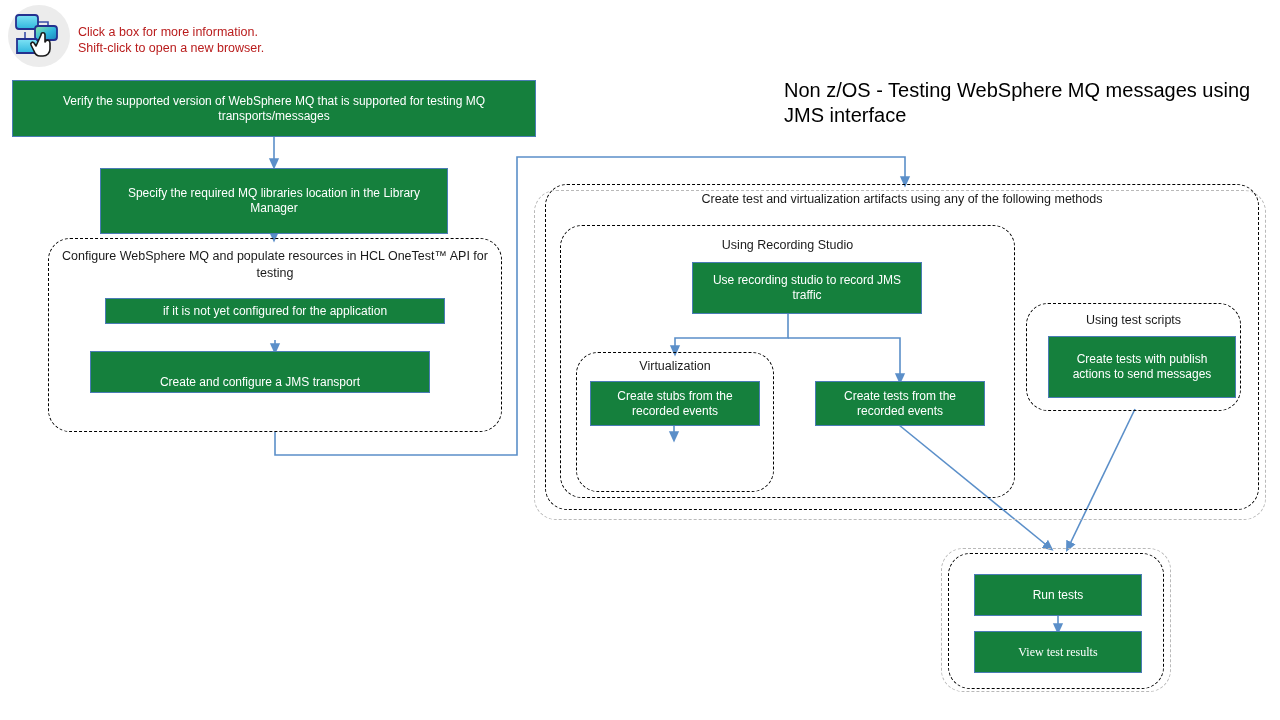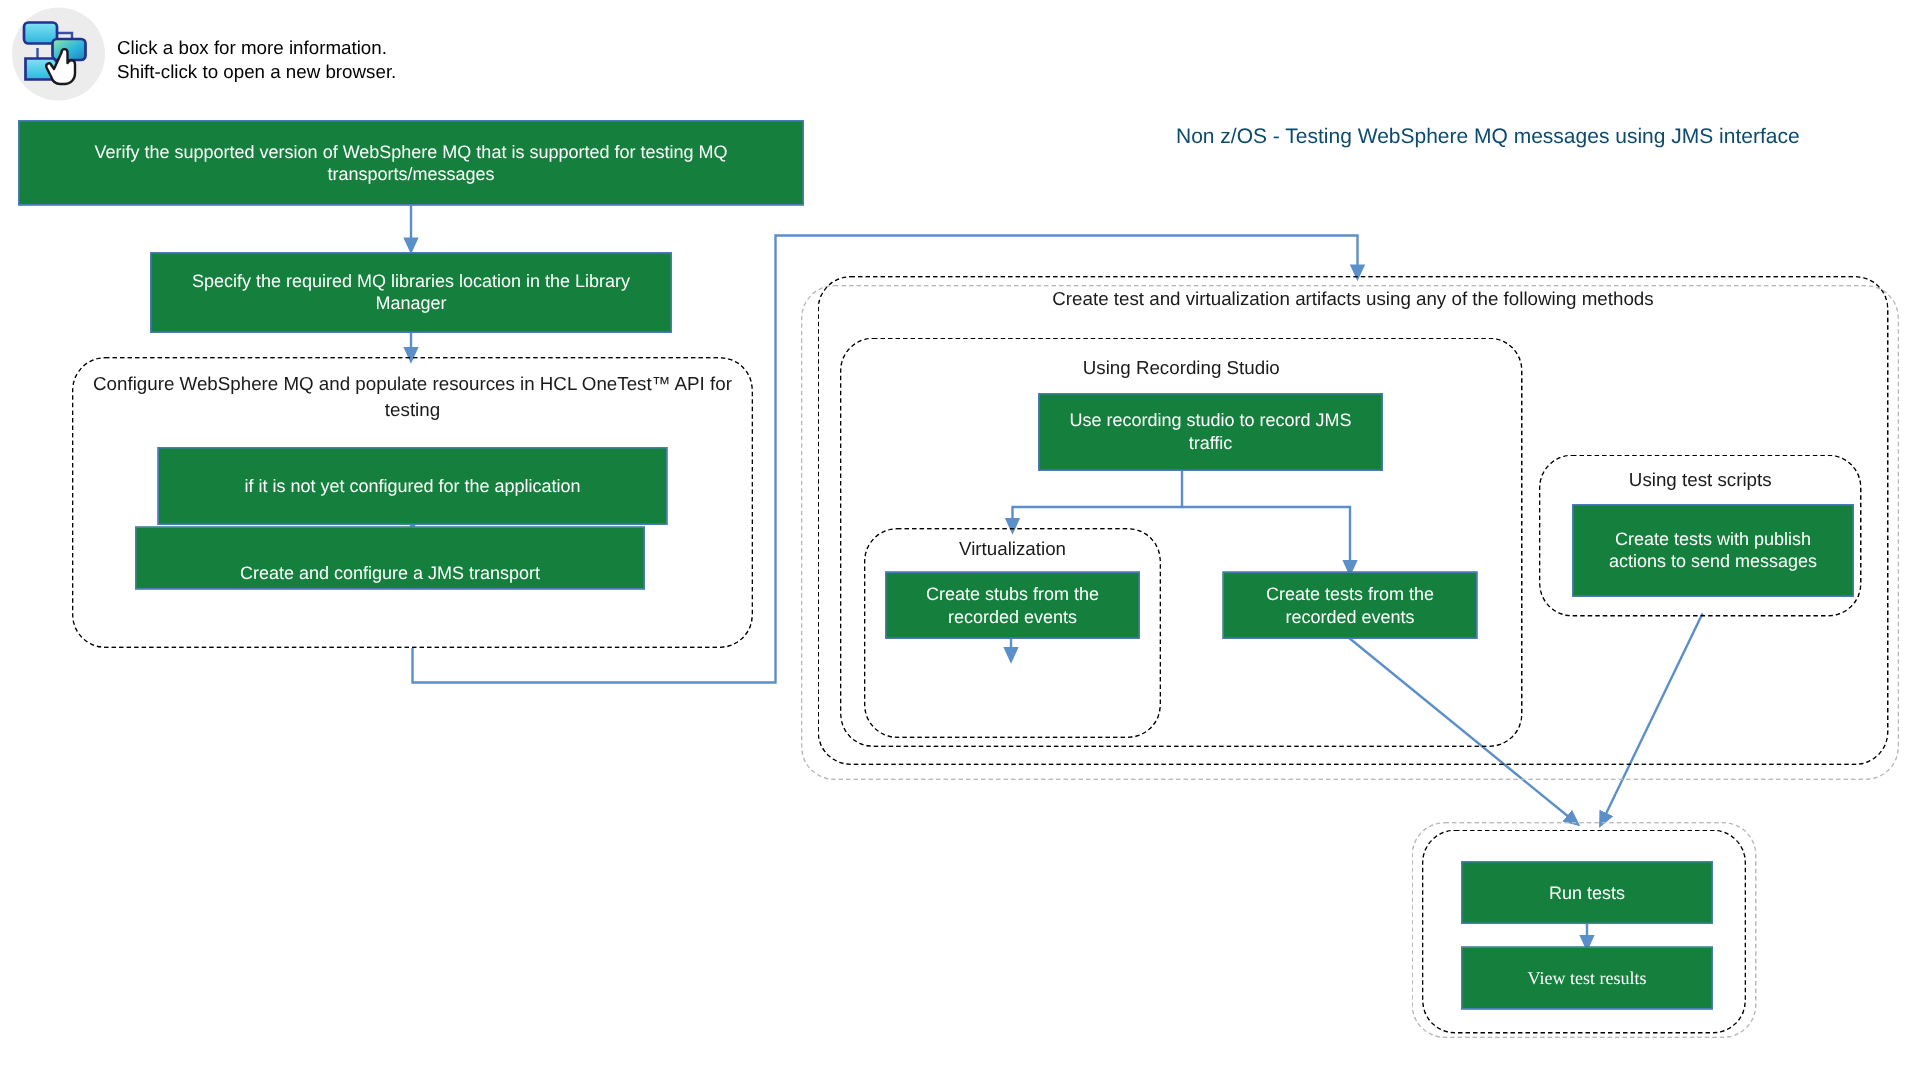--- a/index.html
+++ b/index.html
@@ -38,7 +38,7 @@
     left: 78px; top: 24px;
     font-size: 12.5px;
     line-height: 16px;
-    color: #000000;
+    color: #b91c1c;
     white-space: pre;
   }
   

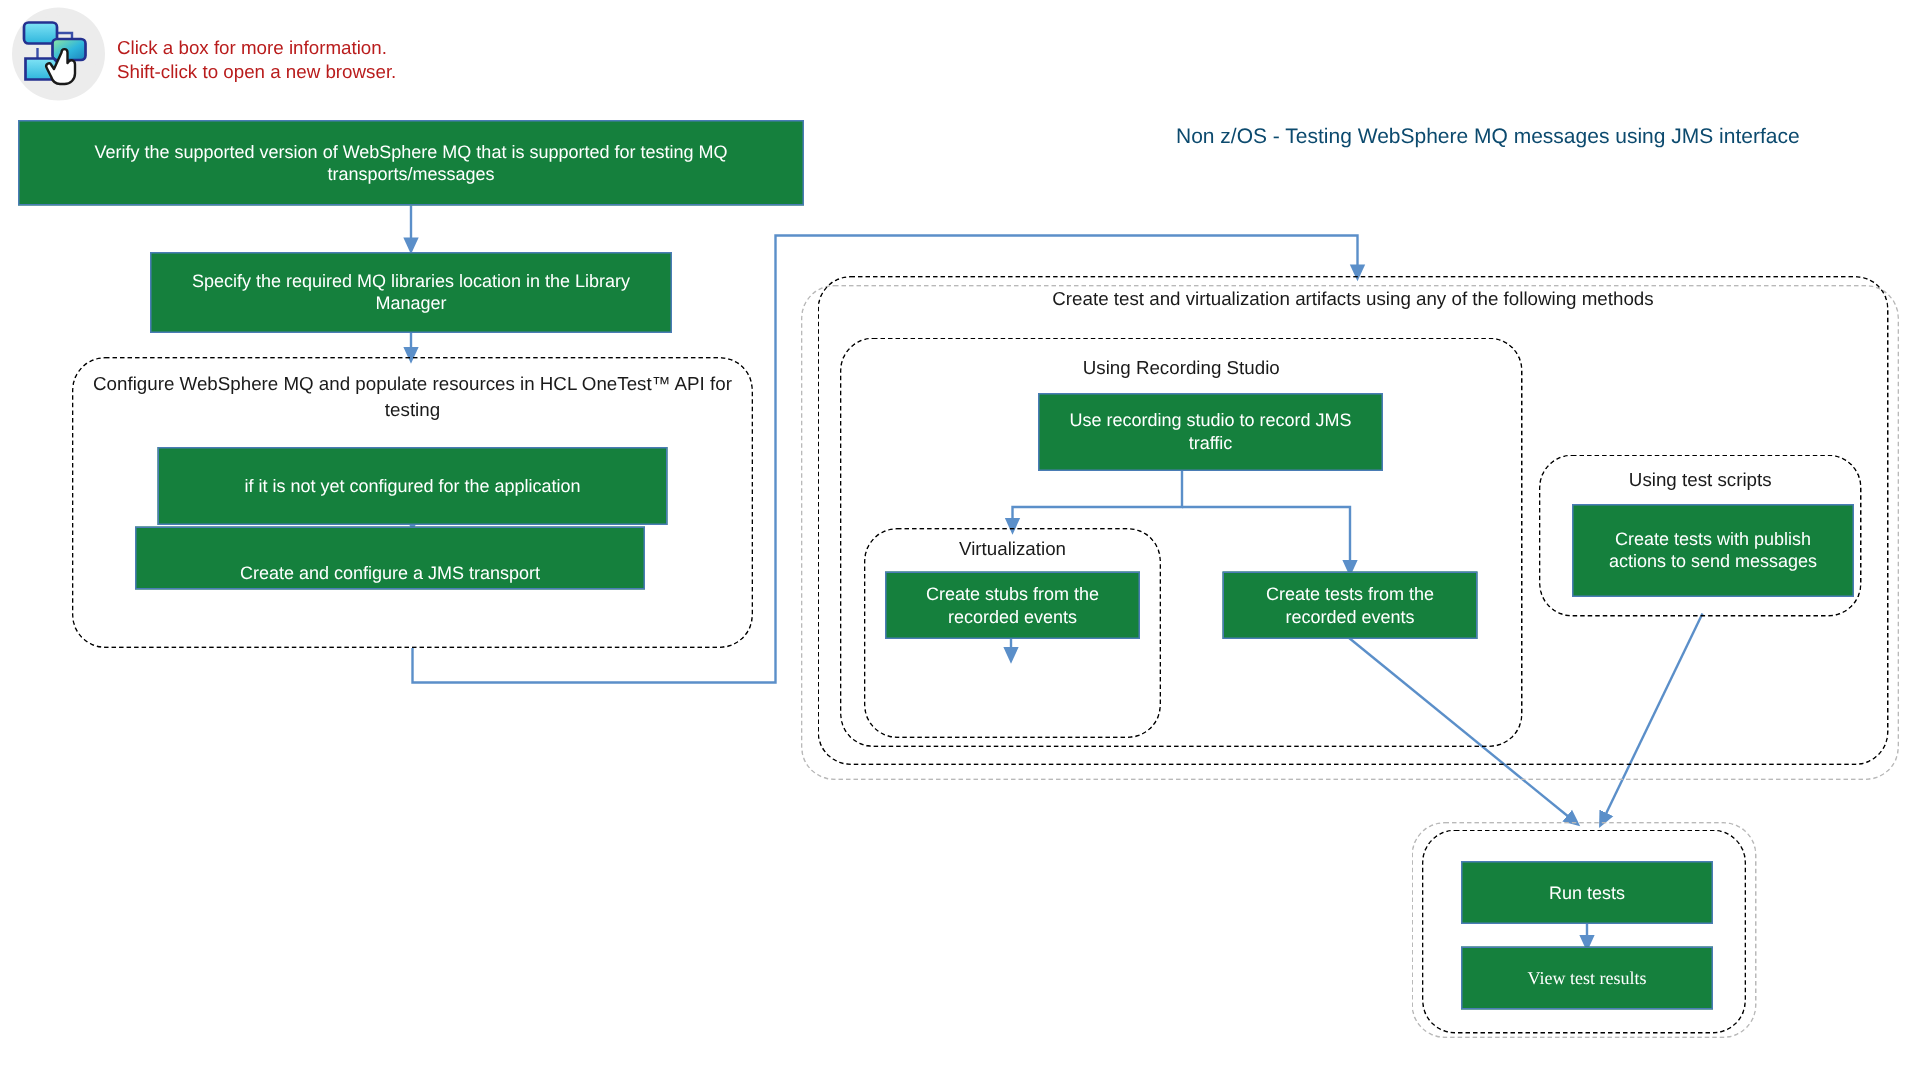--- a/index.html
+++ b/index.html
@@ -46,9 +46,9 @@
     position: absolute;
     left: 784px; top: 78px;
     width: 470px;
-    font-size: 14px;
+    font-size: 20px;
     line-height: 25px;
-    color: #0c4a6e;
+    color: #000000;
   }
   
   .pbox {

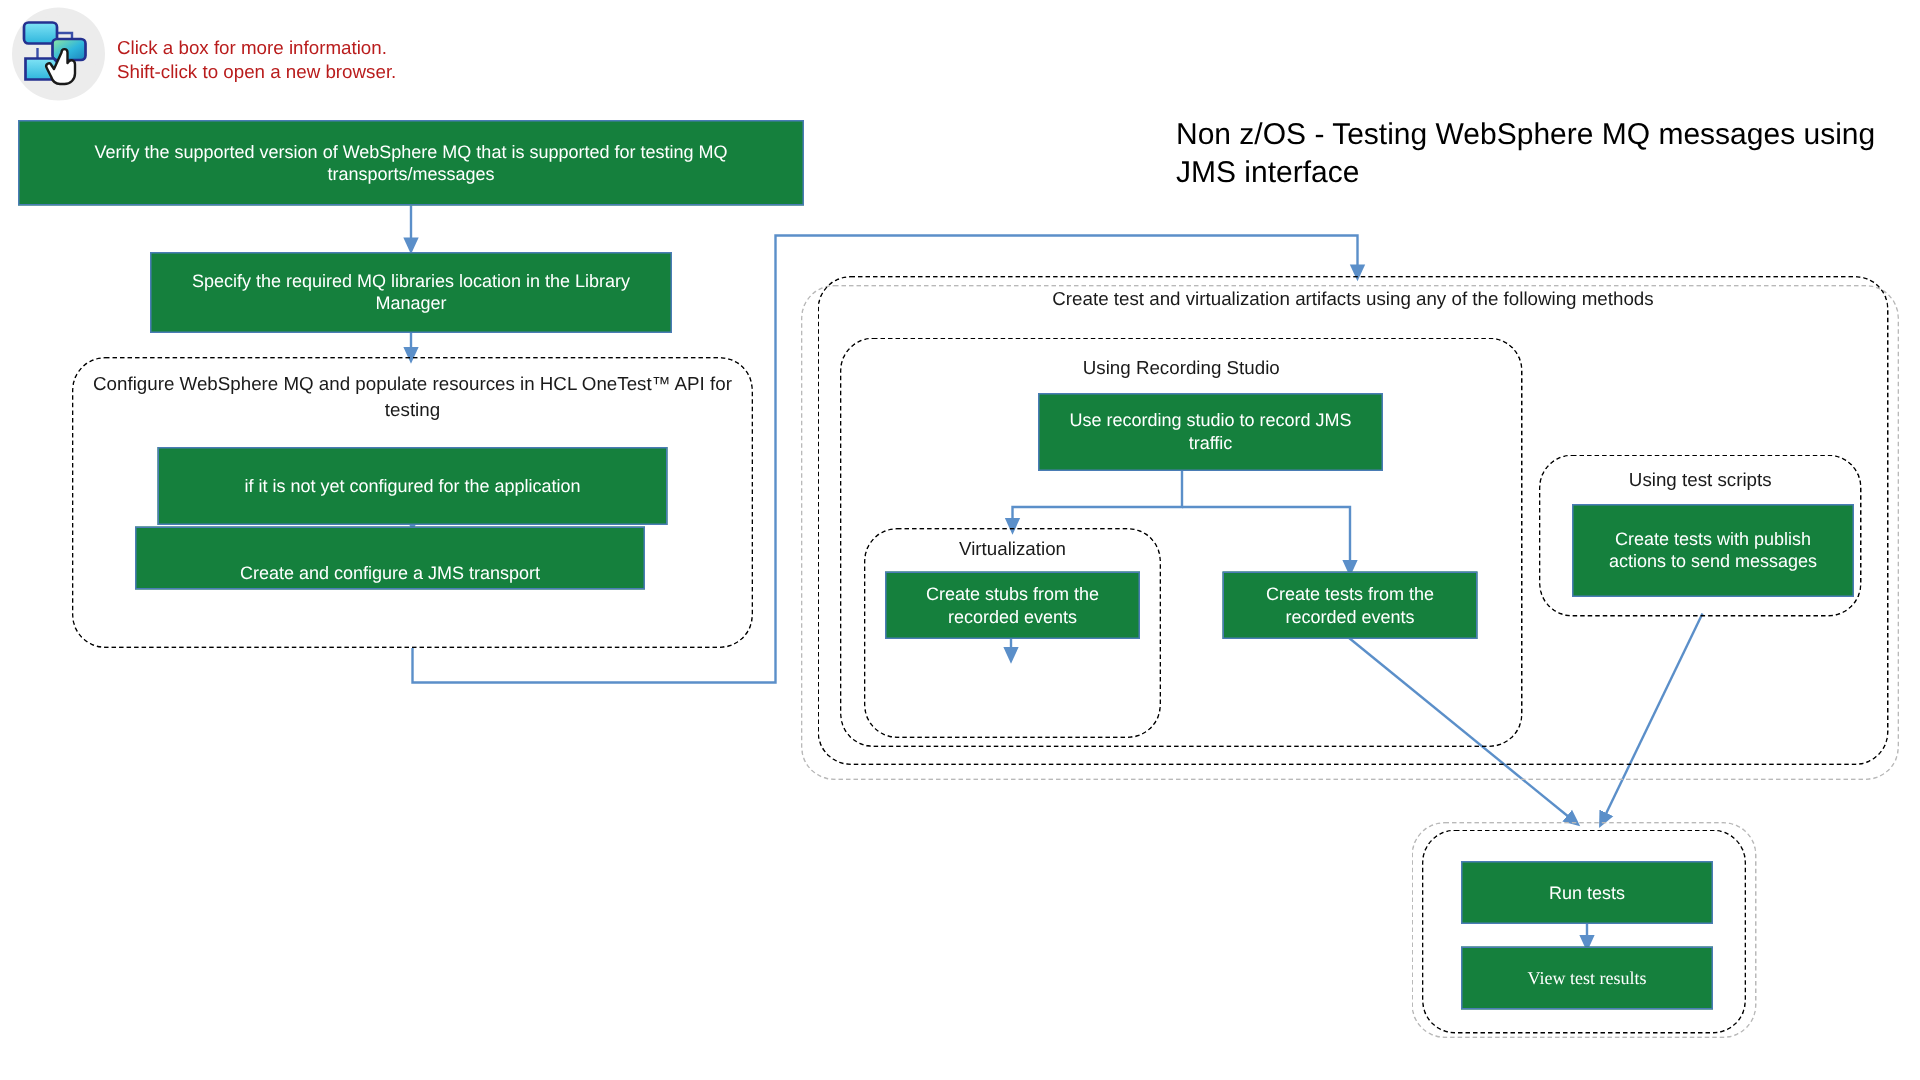--- a/index.html
+++ b/index.html
@@ -161,7 +161,7 @@
     <span>Verify the supported version of WebSphere MQ that is supported for testing MQ transports/messages</span>
   </div>
 
-  <div class="pbox" style="left:100px; top:168px; width:348px; height:54px;">
+  <div class="pbox" style="left:100px; top:168px; width:348px; height:66px;">
     <span>Specify the required MQ libraries location in the Library Manager</span>
   </div>
 

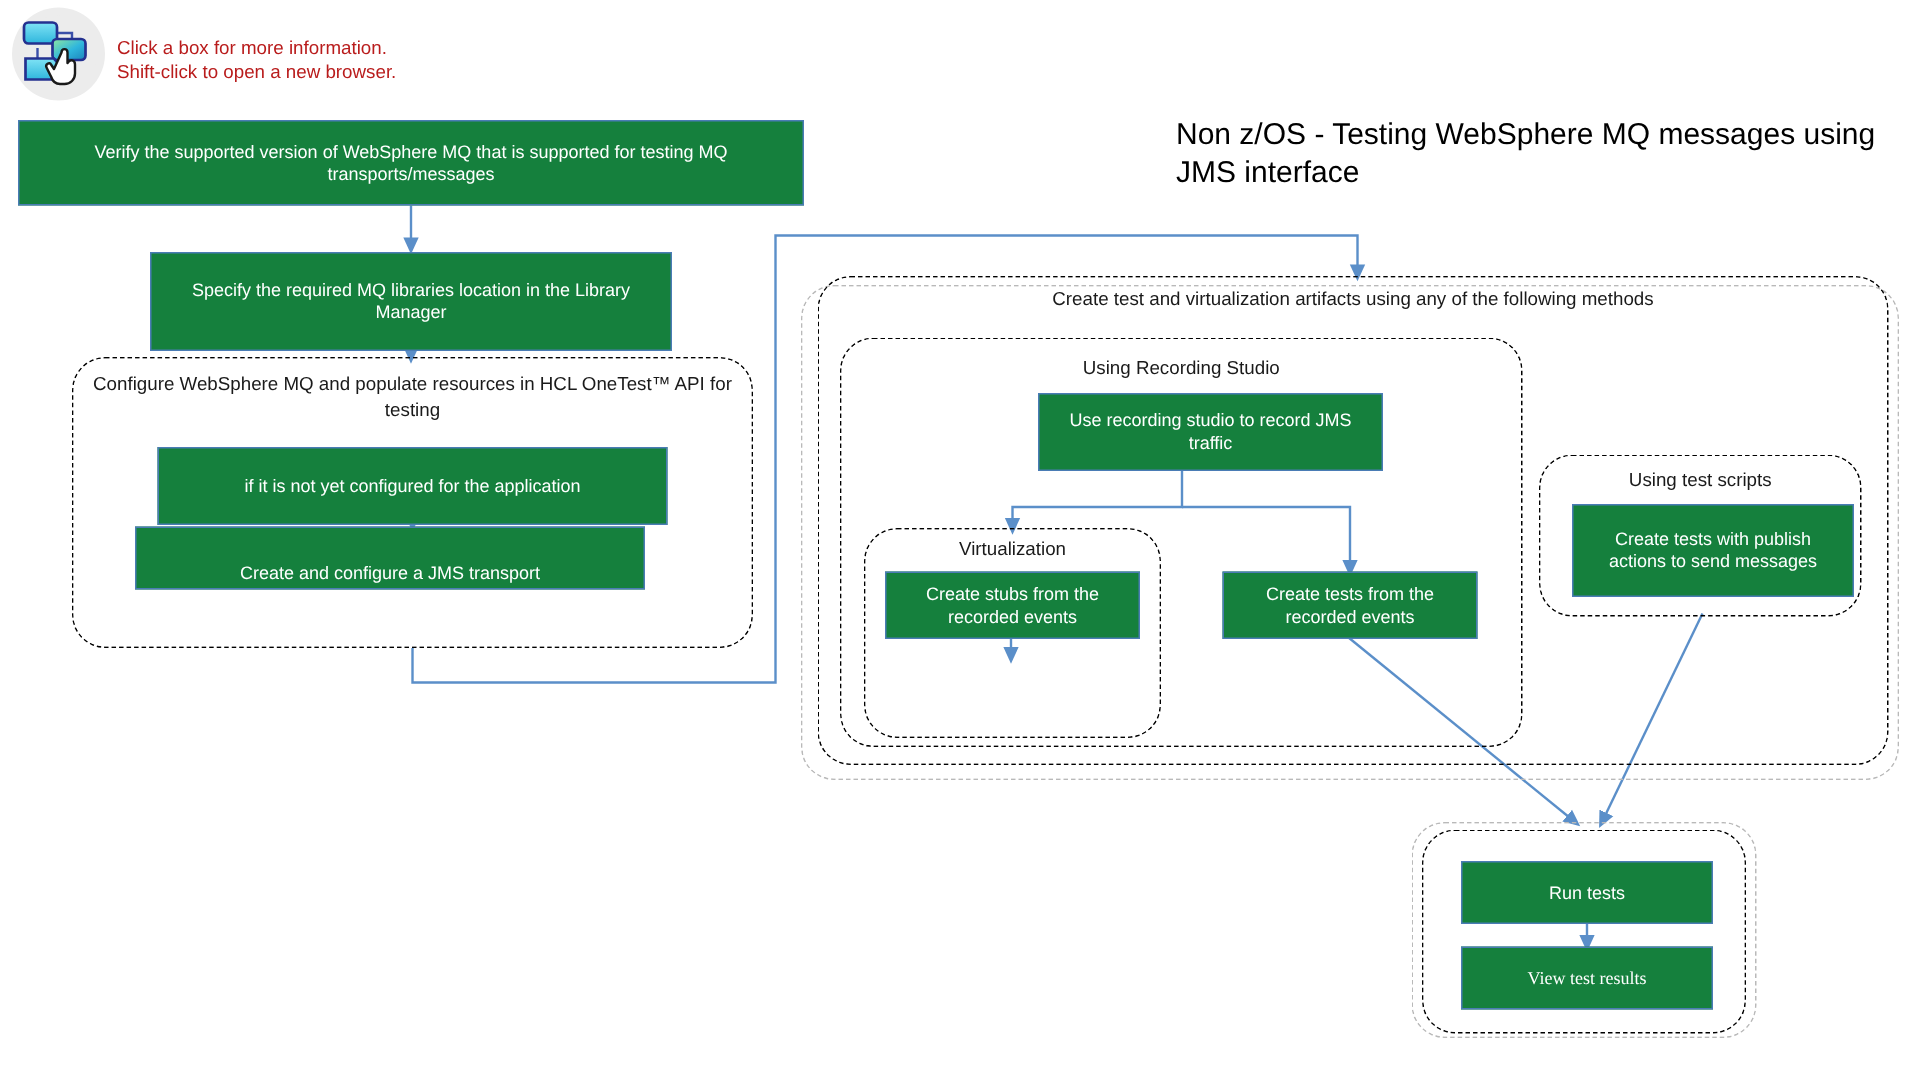--- a/index.html
+++ b/index.html
@@ -168,7 +168,7 @@
   <div class="group" style="left:48px; top:238px; width:454px; height:194px;"></div>
   <div class="group-label" style="left:60px; top:248px; width:430px;">Configure WebSphere MQ and populate resources in HCL OneTest™ API for testing</div>
 
-  <div class="pbox" style="left:105px; top:298px; width:340px; height:52px;">
+  <div class="pbox" style="left:105px; top:298px; width:340px; height:26px;">
     <span>if it is not yet configured for the application</span>
   </div>
 

